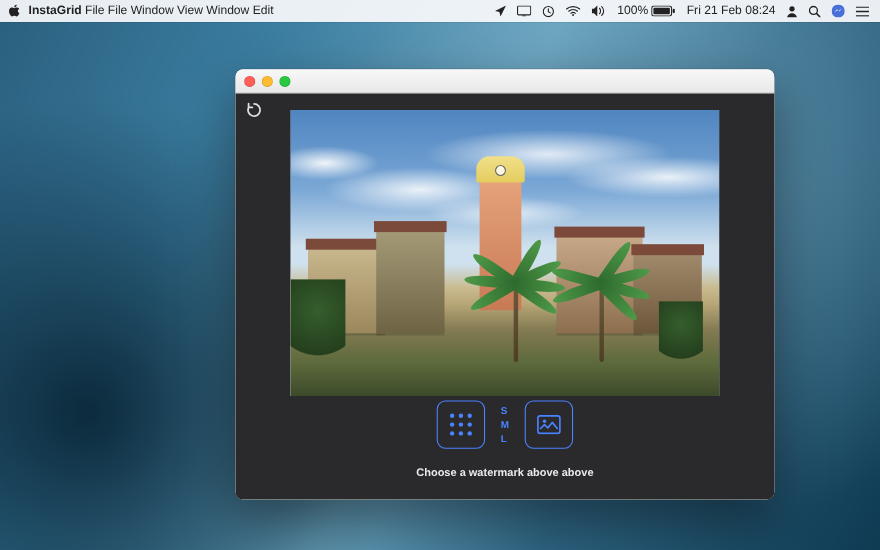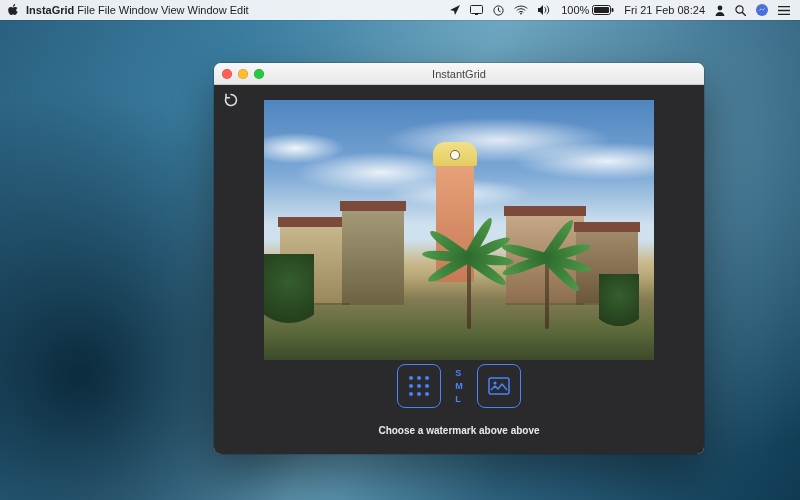--- a/index.html
+++ b/index.html
@@ -236,7 +236,6 @@
         <div class="dot yellow"></div>
         <div class="dot green"></div>
       </div>
-      <div class="title">InstantGrid</div>
     </div>
 
     <div class="content">

